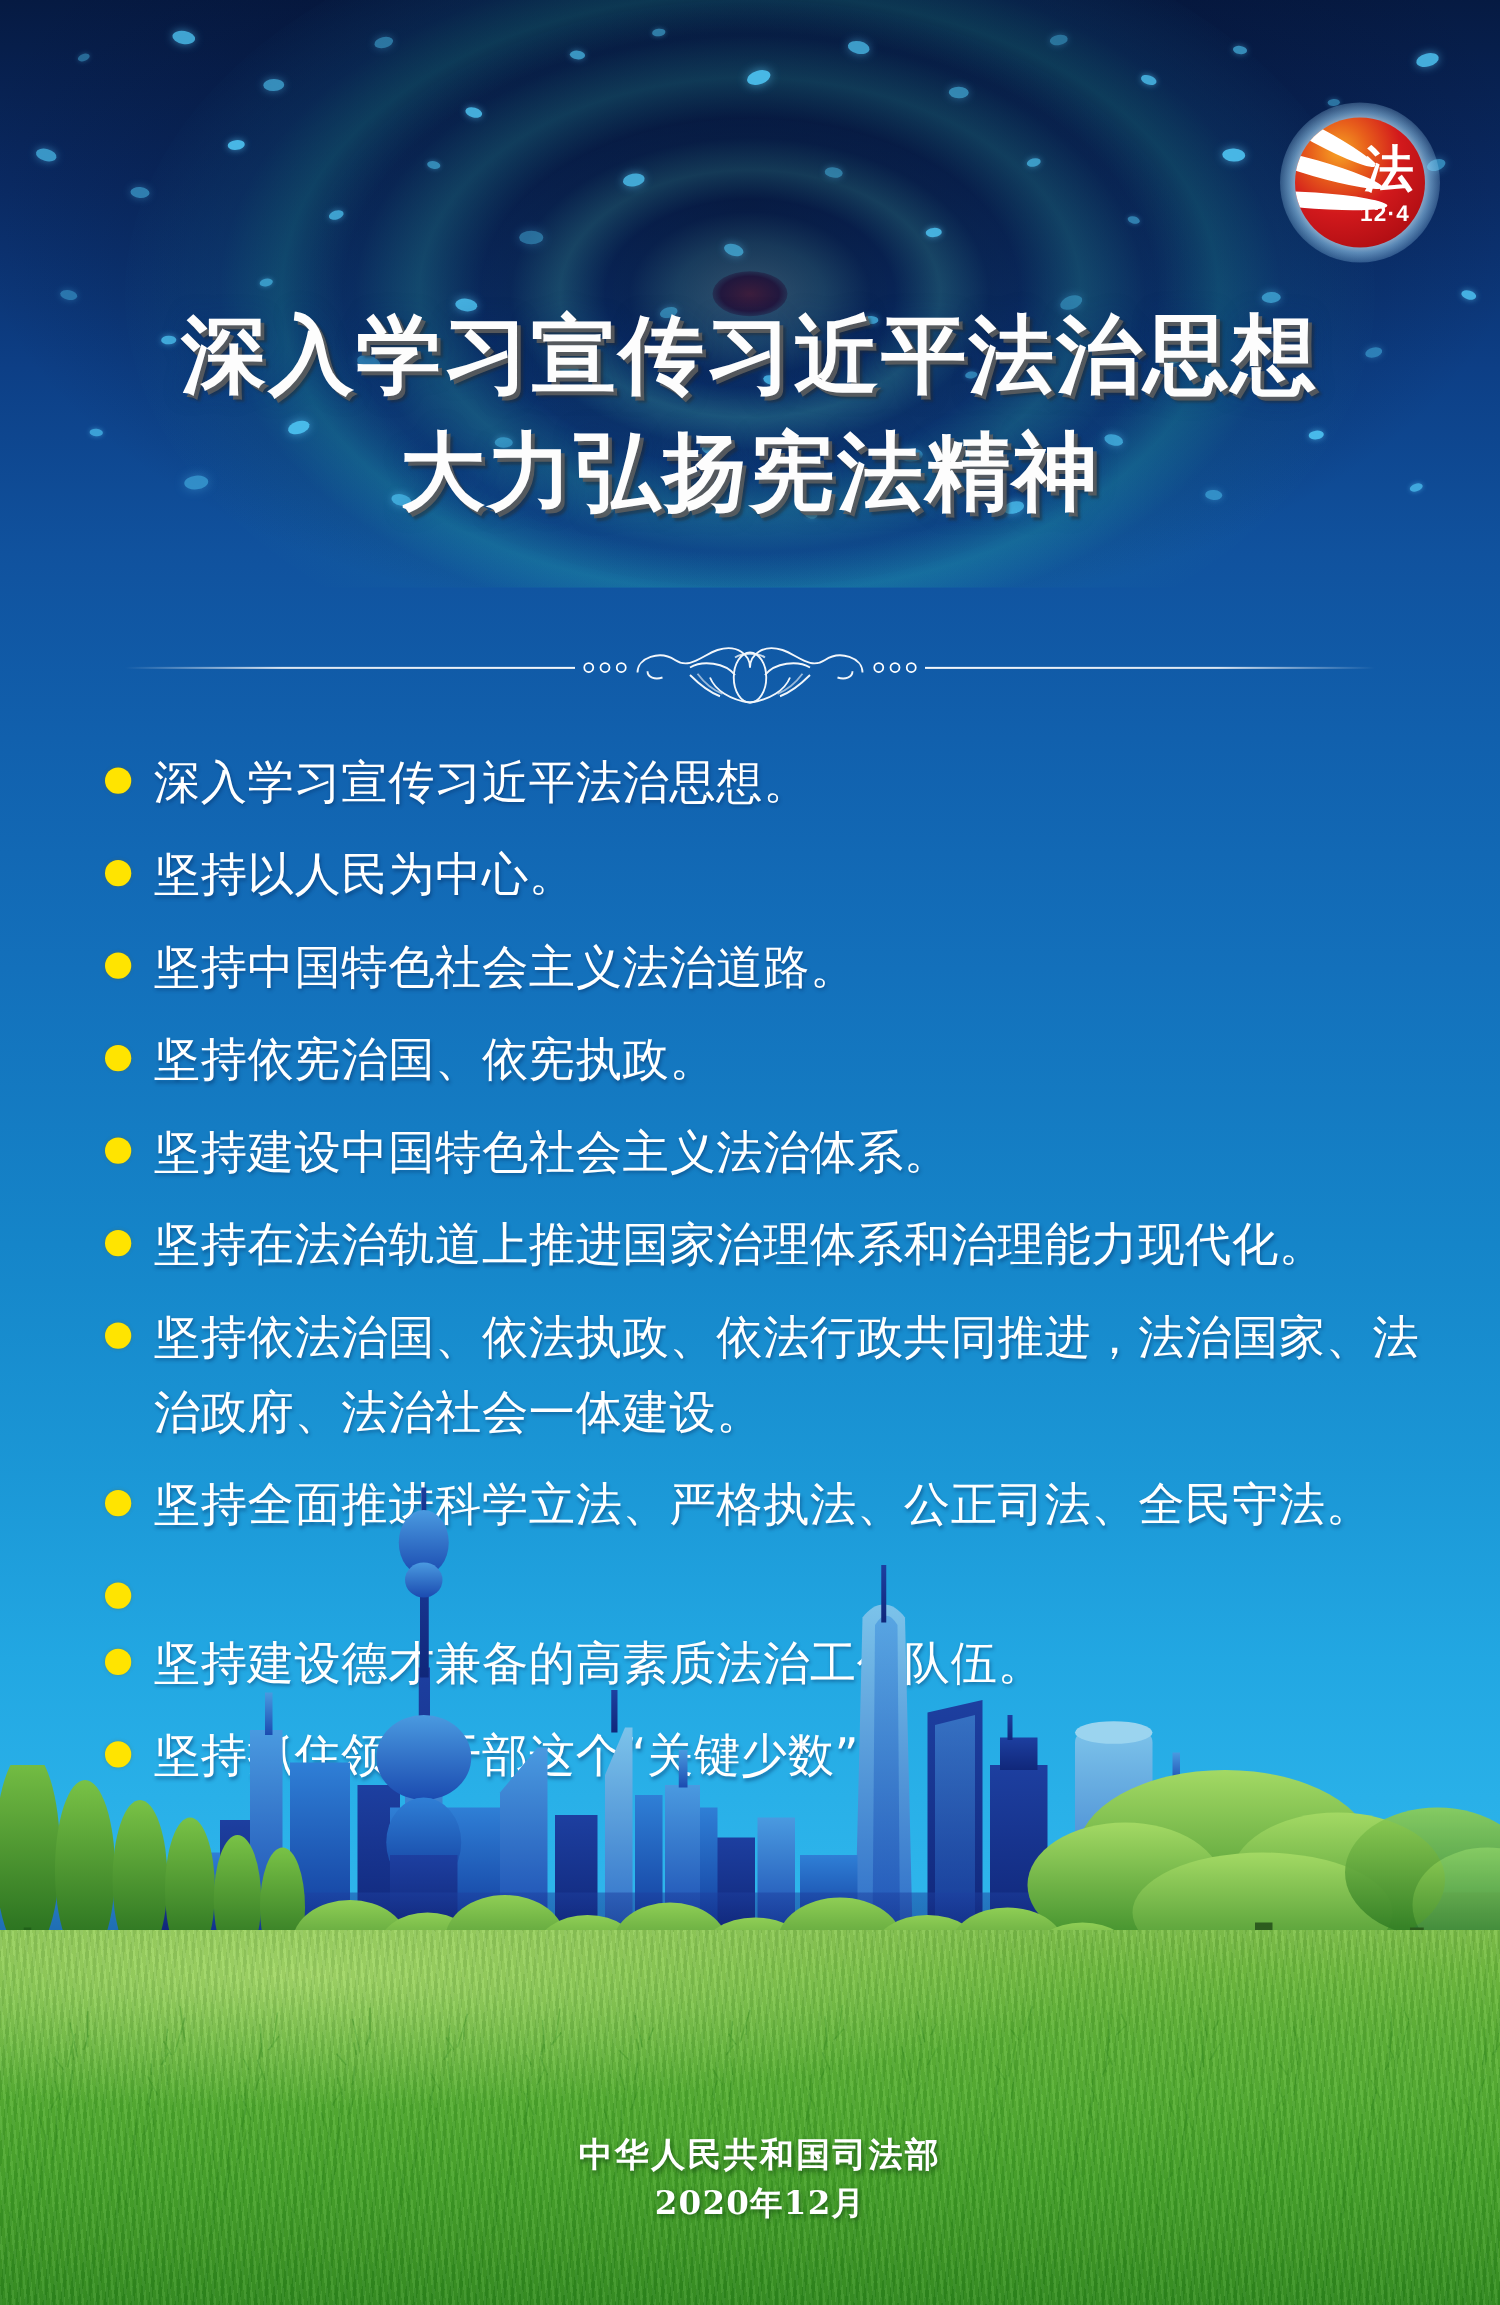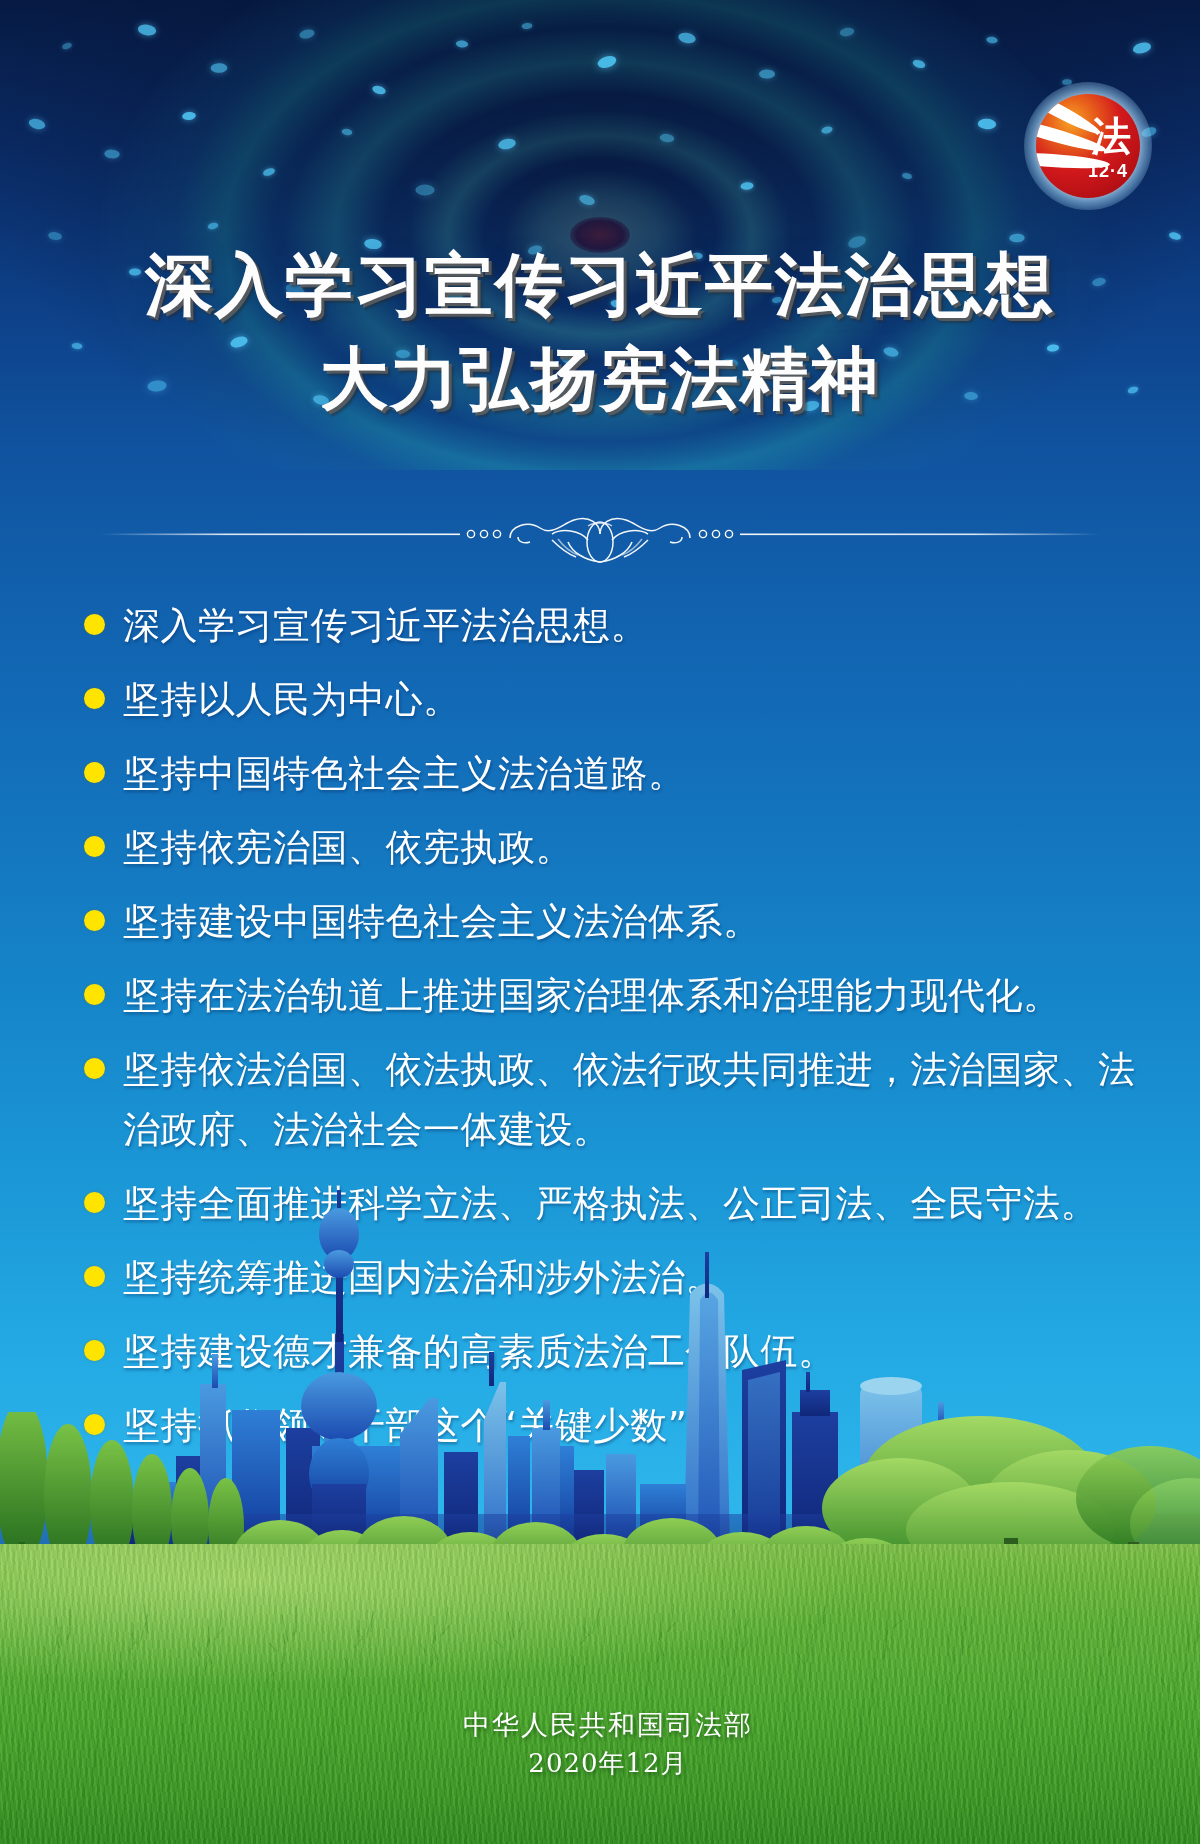--- a/index.html
+++ b/index.html
@@ -355,7 +355,6 @@
       </div>
       <div class="item">
         <span class="bullet"></span>
-        <span class="item-text">坚持统筹推进国内法治和涉外法治。</span>
       </div>
       <div class="item">
         <span class="bullet"></span>

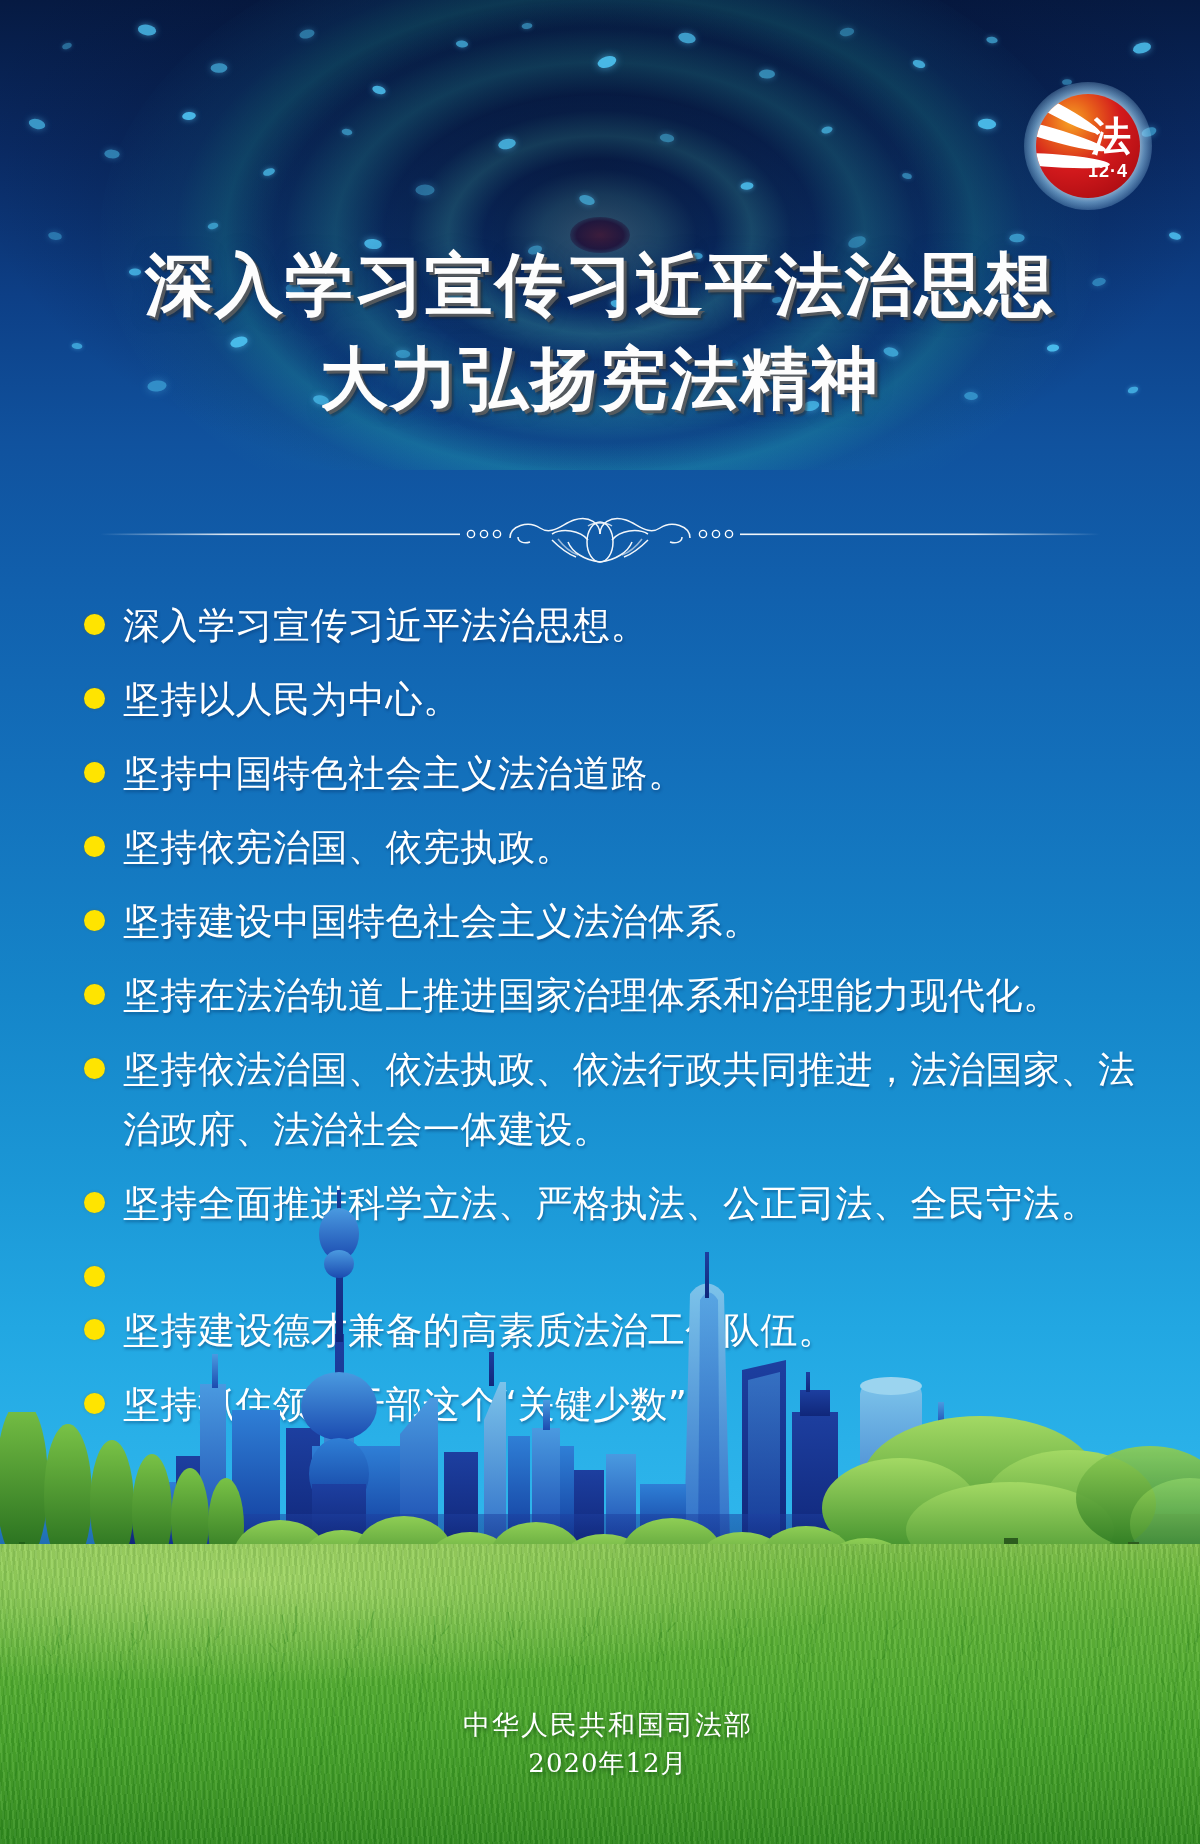--- a/index.html
+++ b/index.html
@@ -177,7 +177,7 @@
   }
   .footer div{
     font-family:"DejaVu Serif","Liberation Serif",serif;
-    font-weight:400;
+    font-weight:700;
     color:#ffffff;
     font-size:27px;
     line-height:38px;

